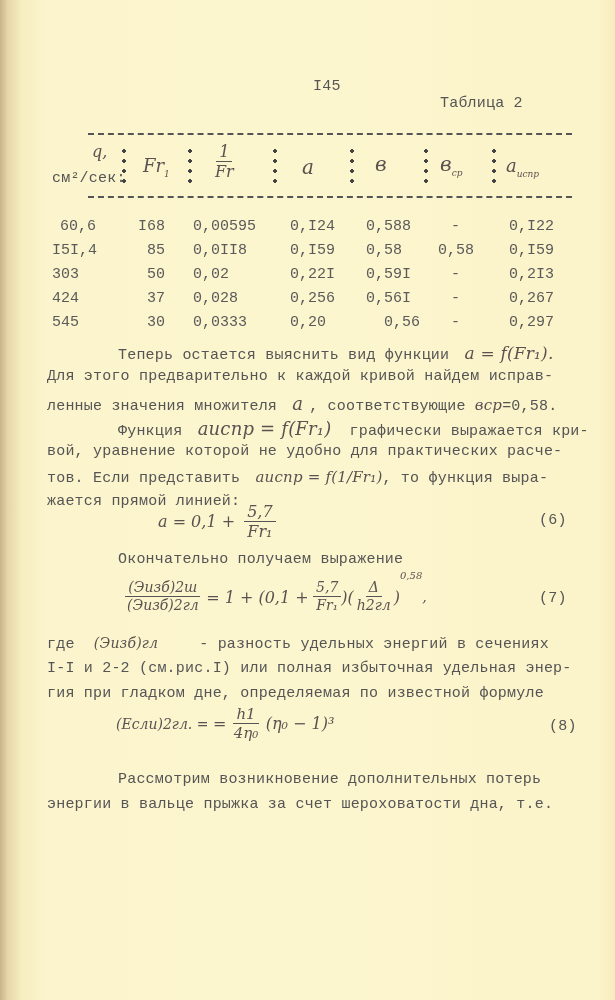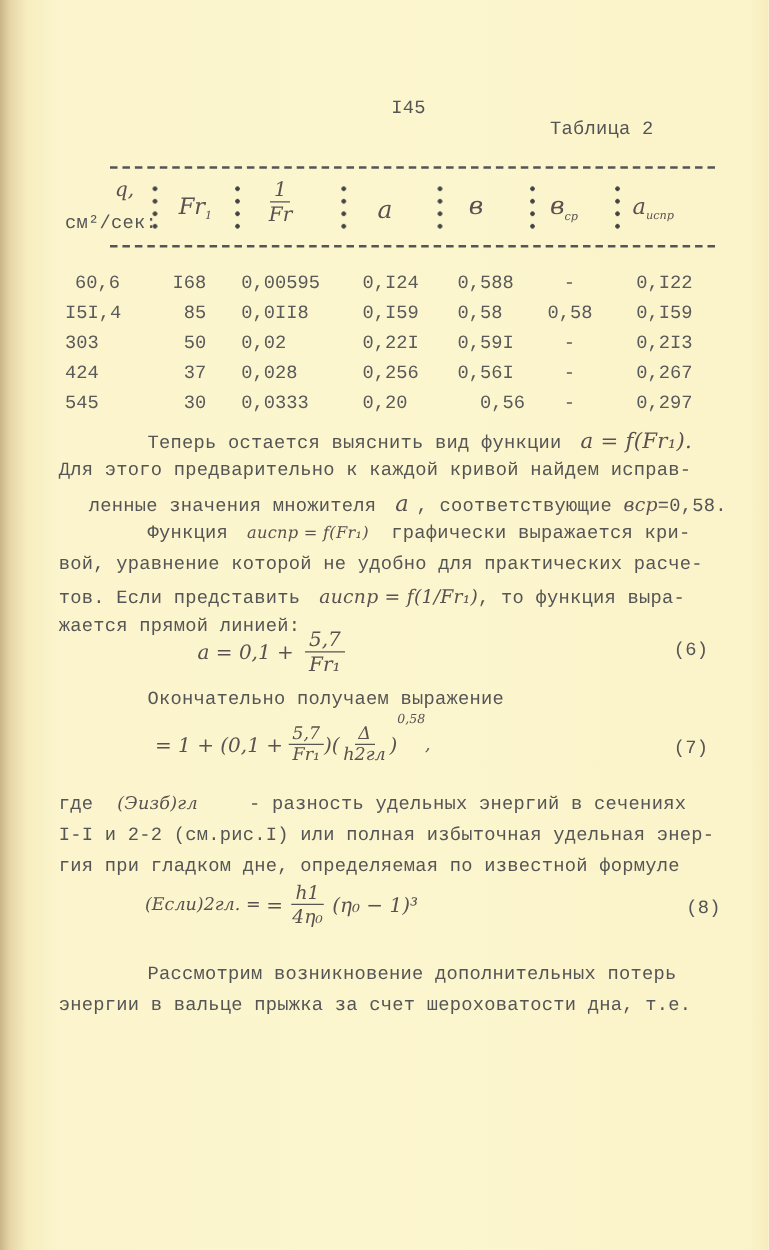--- a/index.html
+++ b/index.html
@@ -111,7 +111,7 @@
     <span class="hand" style="font-size:17px; margin-left:6px;">a = f(Fr₁).</span>
   </div>
   <div class="abs type" style="left:47px; top:368px;">Для этого предварительно к каждой кривой найдем исправ-</div>
-  <div class="abs type" style="left:47px; top:393px;margin-left:24px;">
+  <div class="abs type" style="left:47px; top:393px;">
     <span>ленные значения множителя</span>
     <span class="hand" style="font-size:18px; margin:0 6px;">a</span><span>, соответствующие</span>
     <span class="hand" style="font-size:15px;">вср</span><span>=0,58.</span>

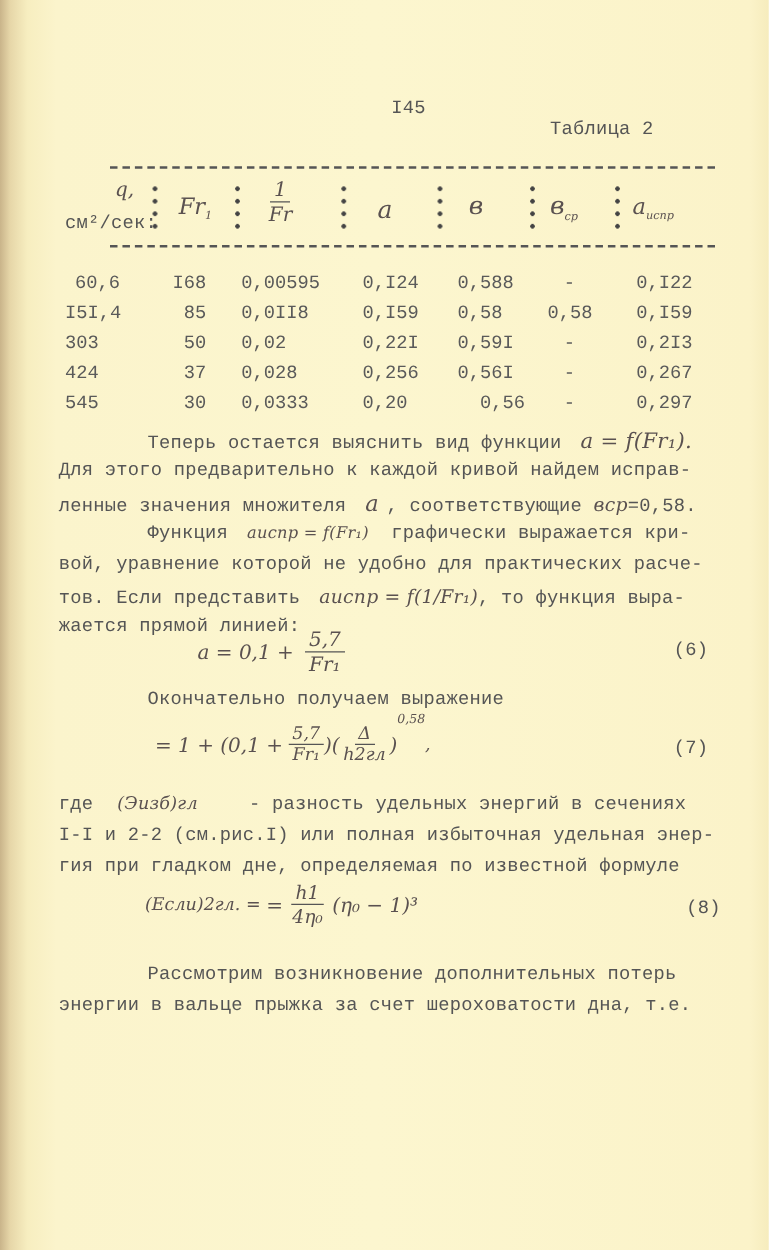--- a/index.html
+++ b/index.html
@@ -121,7 +121,7 @@
 <div>
   <div class="abs type" style="left:118px; top:418px;">
     <span>Функция</span>
-    <span class="hand" style="font-size:13px; margin:0 18px 0 6px;">aиспр = f(Fr₁)</span><span>графически выражается кри-</span>
+    <span class="hand" style="font-size:18px; margin:0 18px 0 6px;">aиспр = f(Fr₁)</span><span>графически выражается кри-</span>
   </div>
   <div class="abs type" style="left:47px; top:443px;">вой, уравнение которой не удобно для практических расче-</div>
   <div class="abs type" style="left:47px; top:468px;">

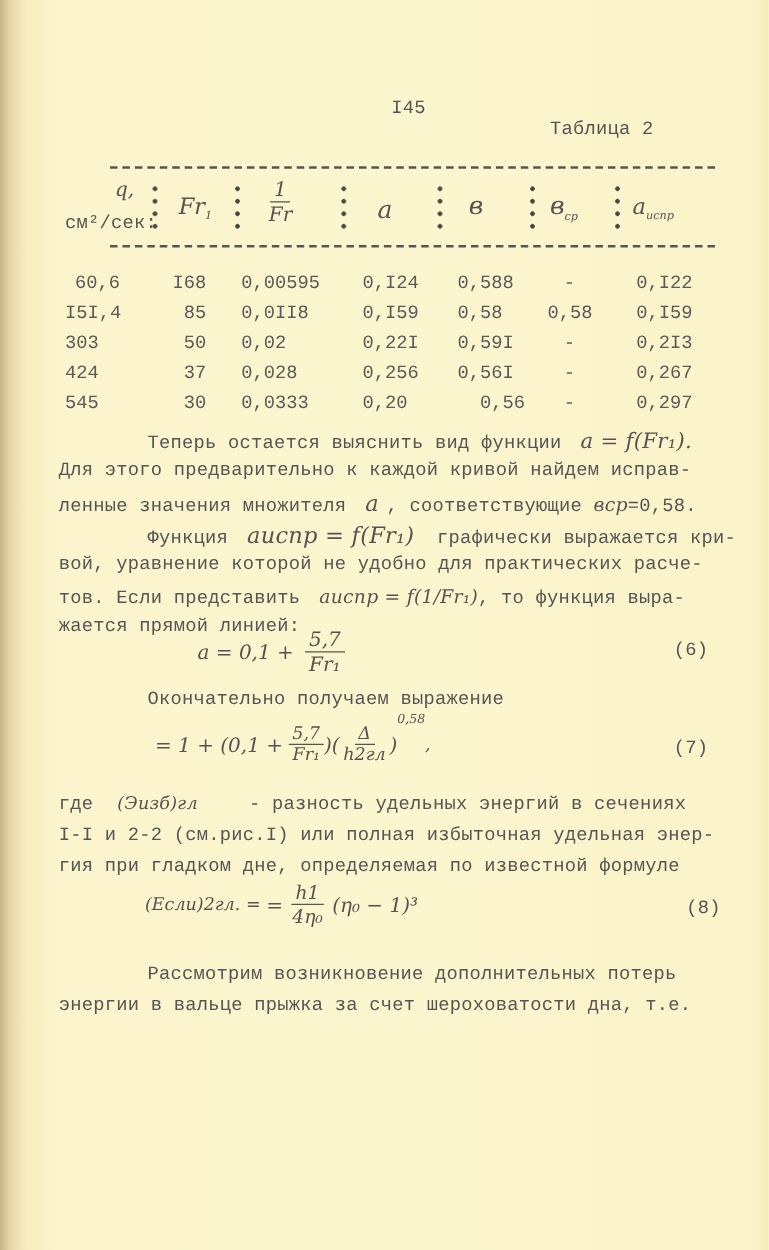--- a/index.html
+++ b/index.html
@@ -143,6 +143,10 @@
 <div class="abs type" style="left:118px; top:551px;">Окончательно получаем выражение</div>
 
 <div class="abs hand" style="left:124px; top:570px; font-size:14px;">
+  <span class="frac">
+      <span class="num">(Эизб)2ш</span>
+      <span class="den">(Эизб)2гл</span>
+    </span>
   <span style="vertical-align:middle; font-size:16px;">= 1 + (0,1 +</span>
   <span class="frac">
       <span class="num">5,7</span>

